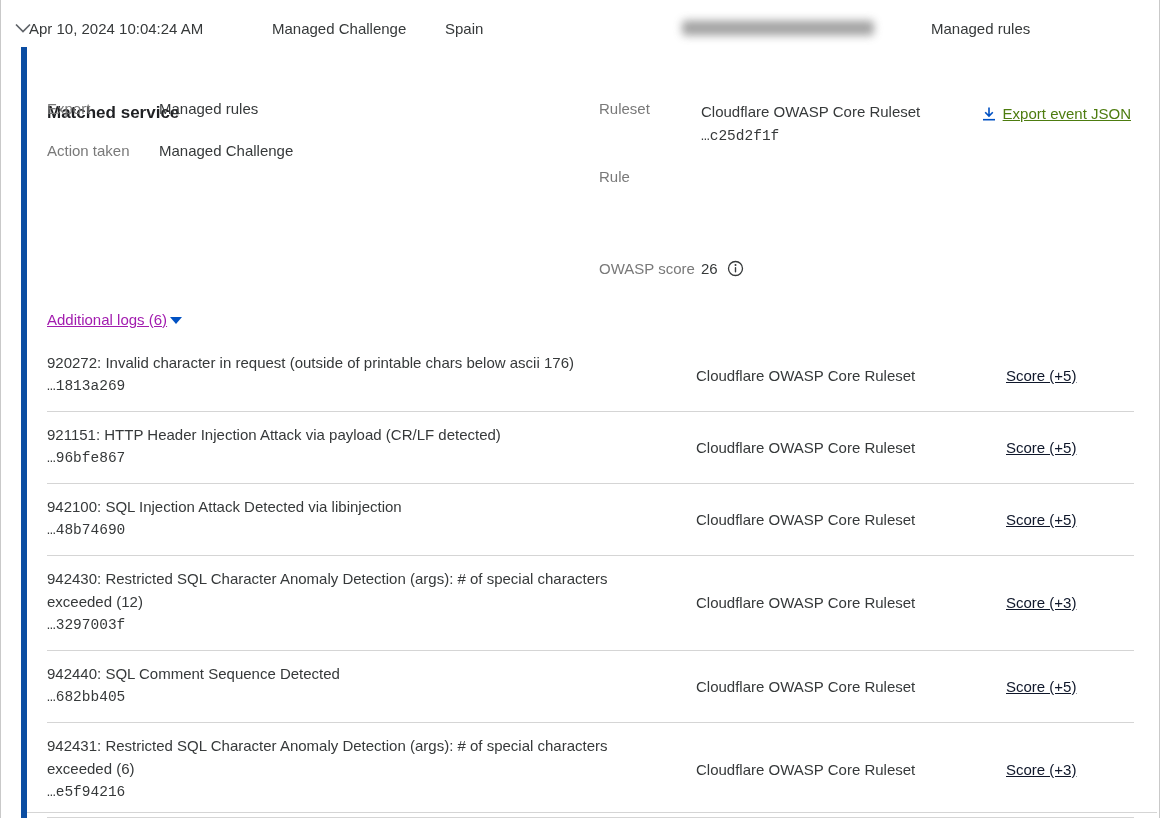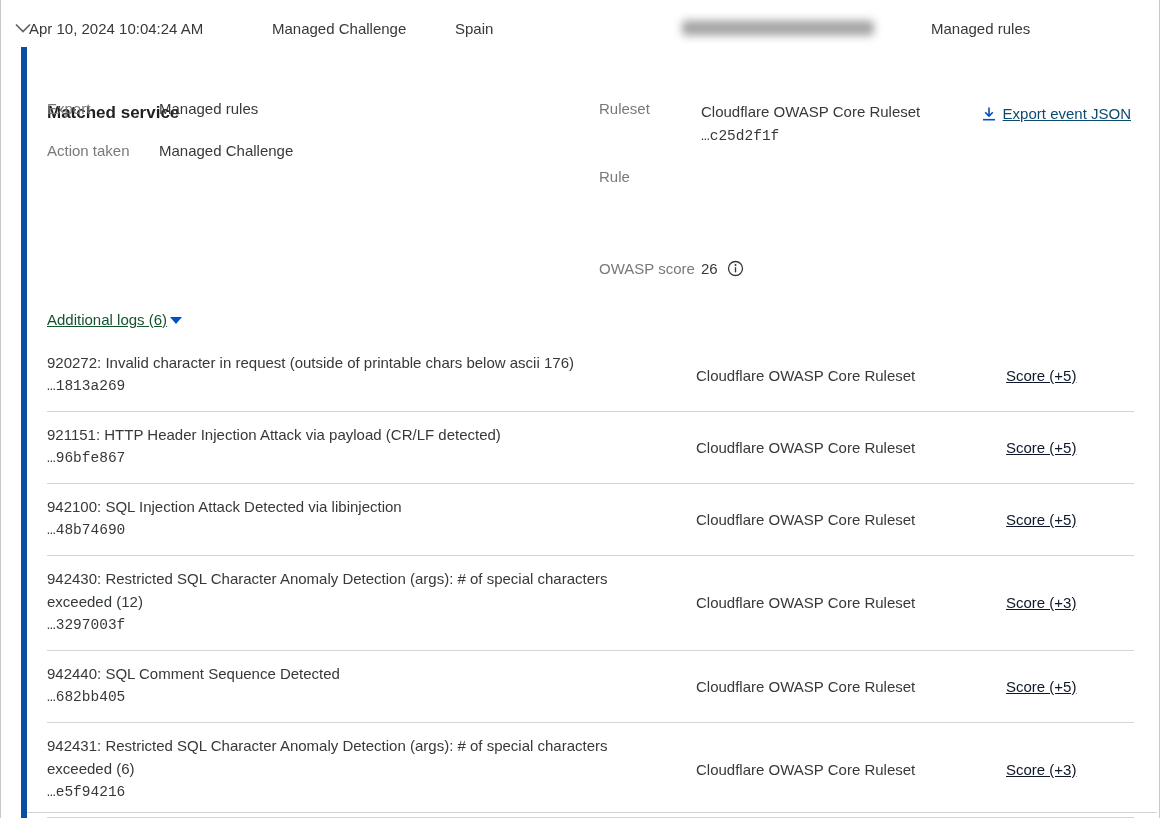--- a/index.html
+++ b/index.html
@@ -25,7 +25,7 @@
   .chevron { left: 13px; width: 18px; height: 14px; display: inline-flex; }
   .h-time    { left: 28px; }
   .h-action  { left: 271px; }
-  .h-country { left: 454px; }
+  .h-country { left: 444px; }
   .h-redacted {
     left: 681px; width: 192px; height: 15px;
     background: #8d8d8d; opacity: .8; border-radius: 4px;

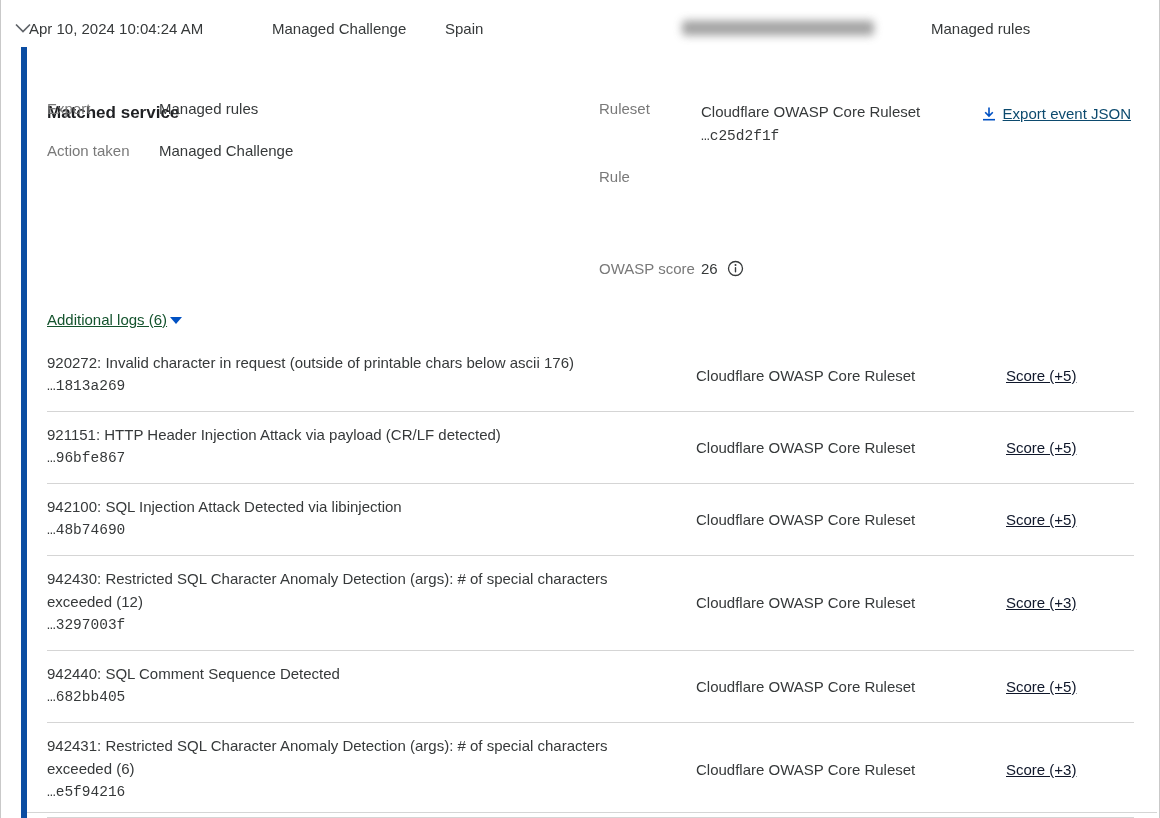--- a/index.html
+++ b/index.html
@@ -41,7 +41,7 @@
   .export-link {
     position: absolute; right: 28px; top: 58px;
     display: inline-flex; align-items: center; gap: 6px;
-    color: #0c4a6e; text-decoration: none; cursor: pointer; justify-content: center;
+    color: #4d7c0f; text-decoration: none; cursor: pointer; justify-content: center;
   }
   .export-link .label { text-decoration: underline; }
   .export-link svg { display: block; }

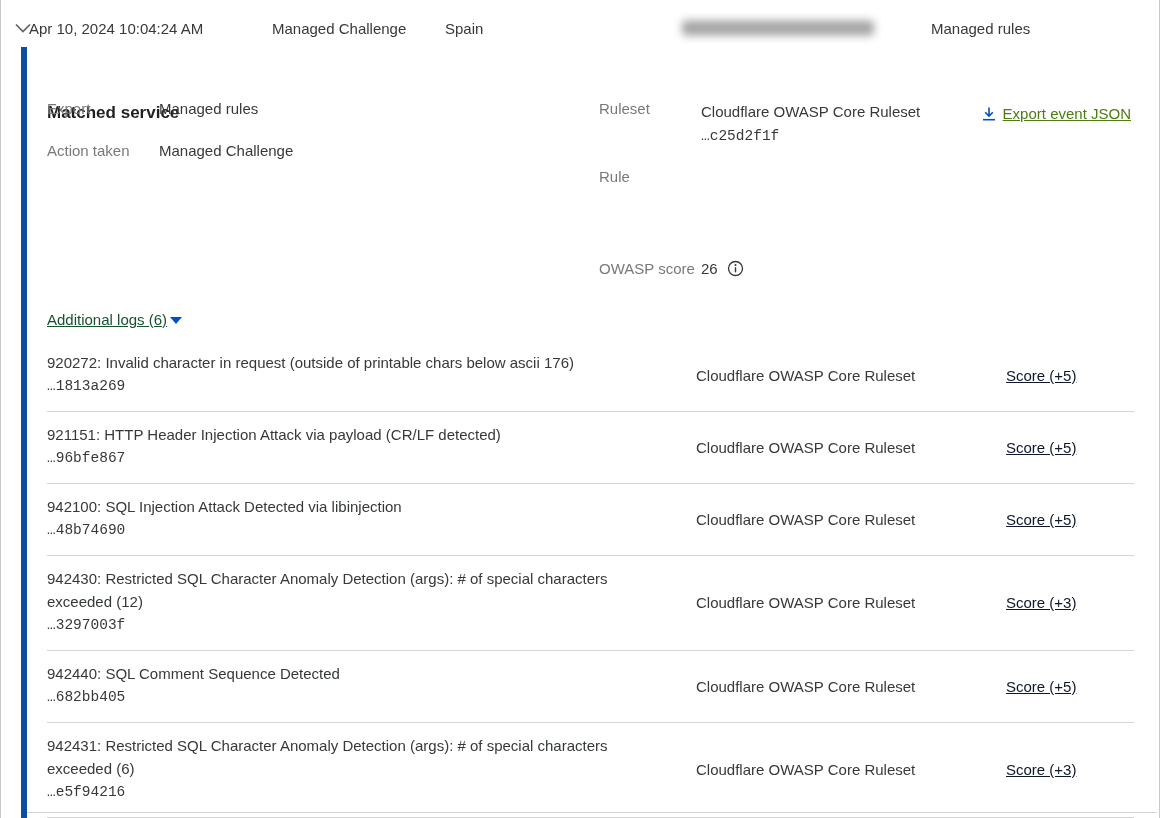--- a/index.html
+++ b/index.html
@@ -65,7 +65,7 @@
 
   .additional-logs {
     position: absolute; left: 36px; top: 264px;
-    color: #14532d; cursor: pointer; display: inline-flex; align-items: center;
+    color: #a21caf; cursor: pointer; display: inline-flex; align-items: center;
   }
   .additional-logs .label { text-decoration: underline; }
   .caret-down {

